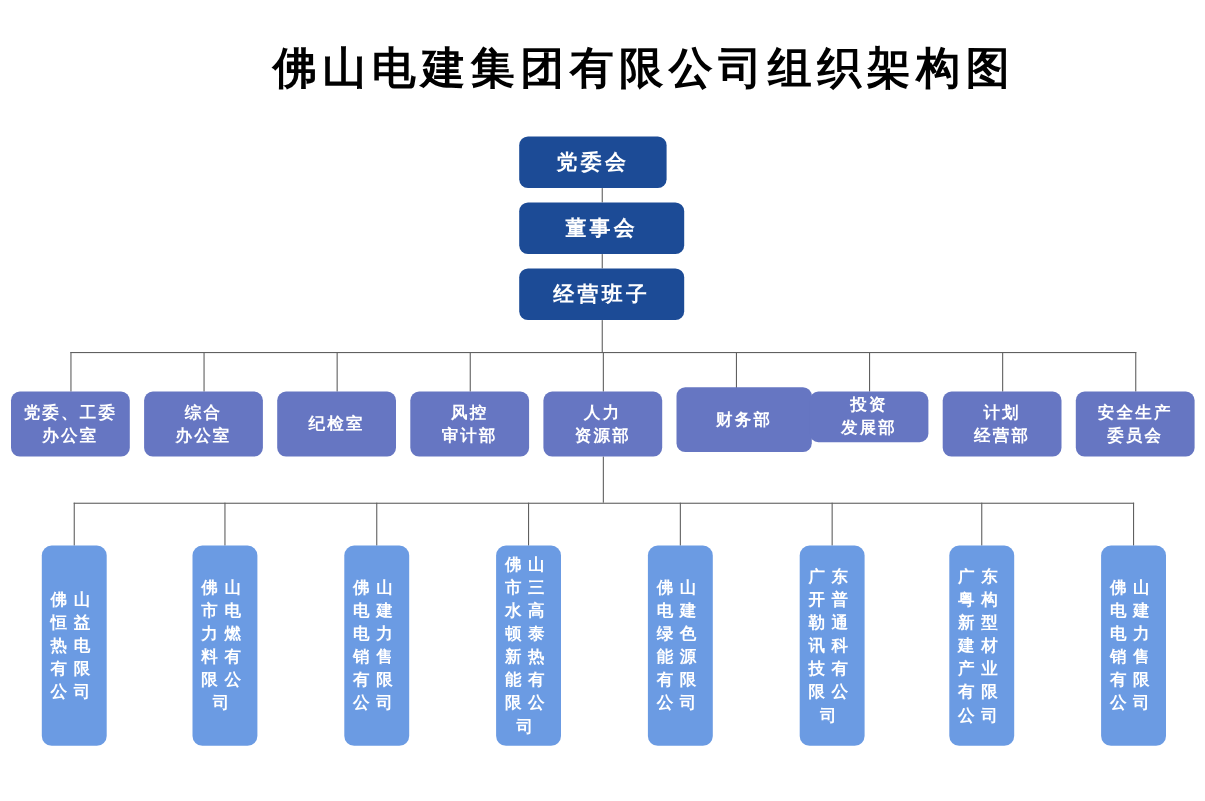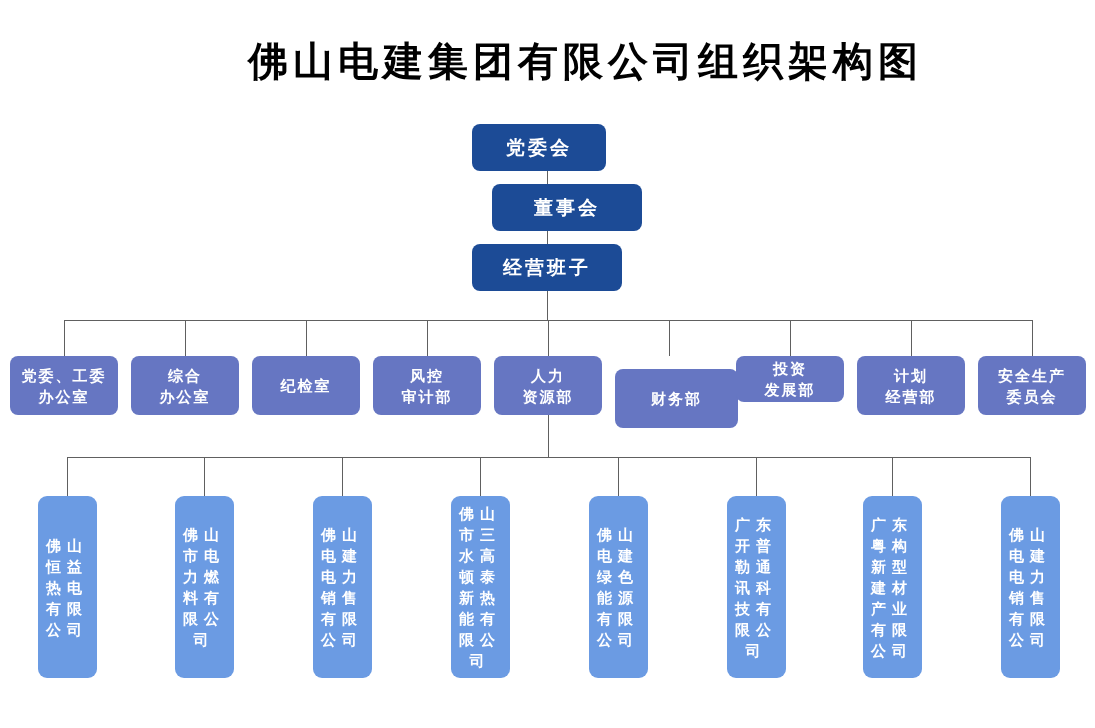--- a/index.html
+++ b/index.html
@@ -103,7 +103,7 @@
     </div>
   <div id="nodes">
       <div class="node lvl1" style="left: 472px; top: 124px; width: 134px; height: 47px;">党委会</div>
-      <div class="node lvl1" style="left: 472px; top: 184px; width: 150px; height: 47px; margin-left: 20px;">董事会</div>
+      <div class="node lvl1" style="left: 472px; top: 184px; width: 150px; height: 47px;">董事会</div>
       <div class="node lvl1" style="left: 472px; top: 244px; width: 150px; height: 47px;">经营班子</div>
       <div class="node lvl2" style="left: 10px; top: 356px; width: 108px; height: 59px;">党委、工委
 办公室</div>

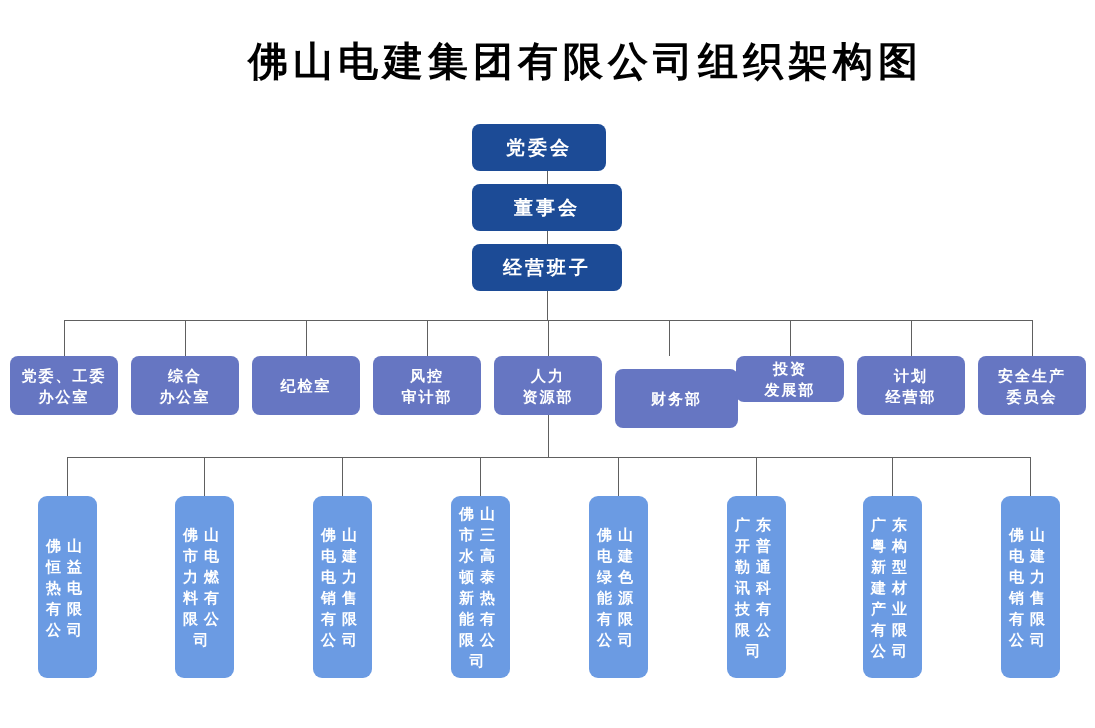--- a/index.html
+++ b/index.html
@@ -114,7 +114,7 @@
 审计部</div>
       <div class="node lvl2" style="left: 494px; top: 356px; width: 108px; height: 59px;">人力
 资源部</div>
-      <div class="node lvl2" style="left: 615px; top: 369px; width: 123px; height: 59px; text-align: right;">财务部</div>
+      <div class="node lvl2" style="left: 615px; top: 352px; width: 123px; height: 59px; text-align: right;">财务部</div>
       <div class="node lvl2" style="left: 736px; top: 356px; width: 108px; height: 46px;">投资
 发展部</div>
       <div class="node lvl2" style="left: 857px; top: 356px; width: 108px; height: 59px;">计划

